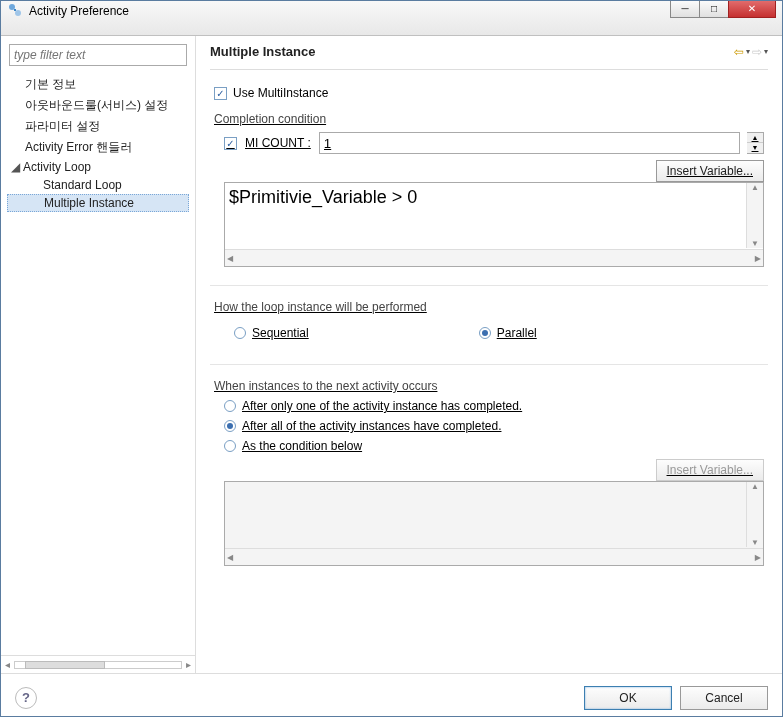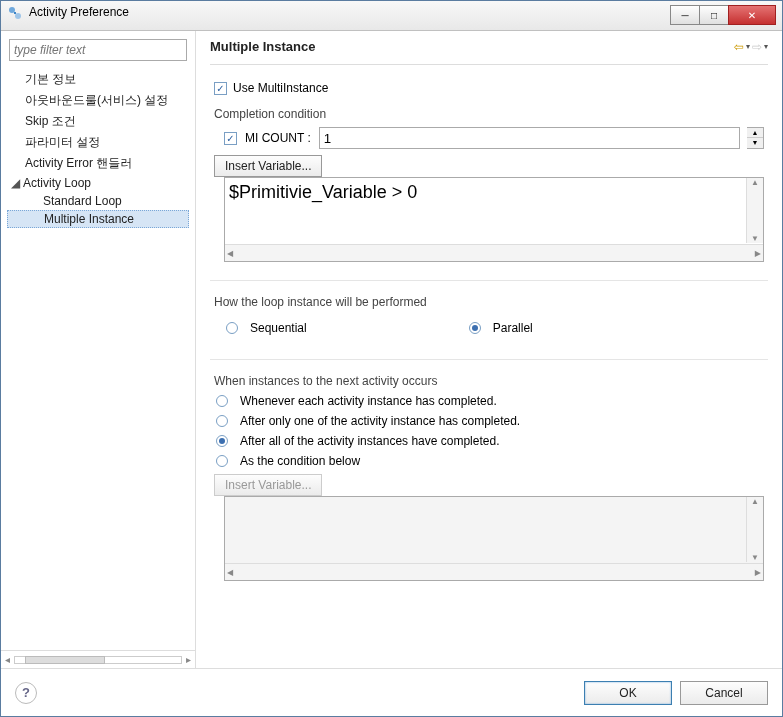--- a/index.html
+++ b/index.html
@@ -17,8 +17,8 @@
     background: linear-gradient(to bottom, #f8f8f8, #e8e8e8);
     border-bottom: 1px solid #c0c0c0;
     display: flex;
-    align-items: flex-start;
-    padding: 4px 6px;
+    align-items: flex-end;
+    padding: 17px 6px;
   }
   .titlebar-icon {
     width: 16px; height: 16px;

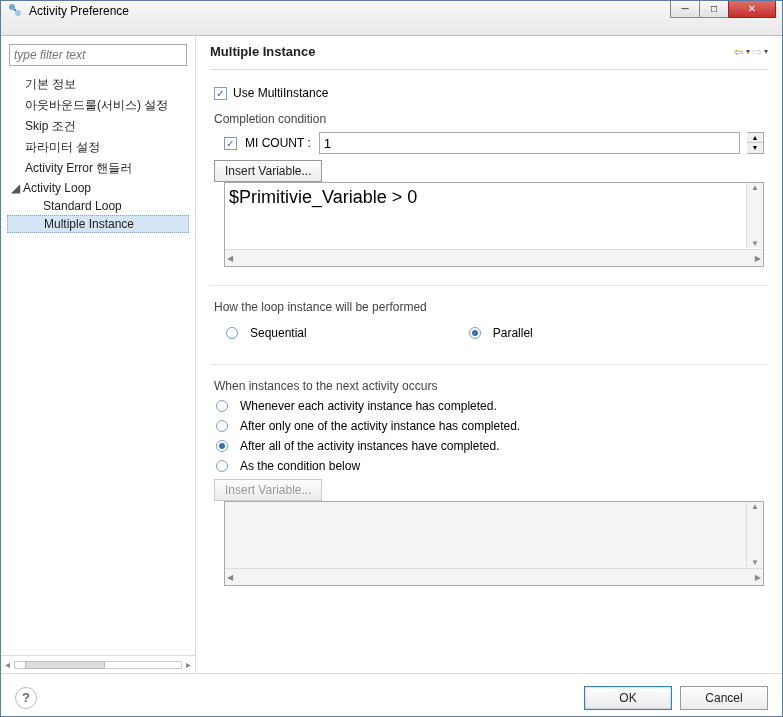--- a/index.html
+++ b/index.html
@@ -190,7 +190,6 @@
     <div class="tree">
       <div class="tree-item"><span>기본 정보</span></div>
       <div class="tree-item"><span>아웃바운드룰(서비스) 설정</span></div>
-      <div class="tree-item"><span>Skip 조건</span></div>
       <div class="tree-item"><span>파라미터 설정</span></div>
       <div class="tree-item"><span>Activity Error 핸들러</span></div>
       <div class="tree-item has-children"><span class="tree-arrow">◢</span><span>Activity Loop</span></div>

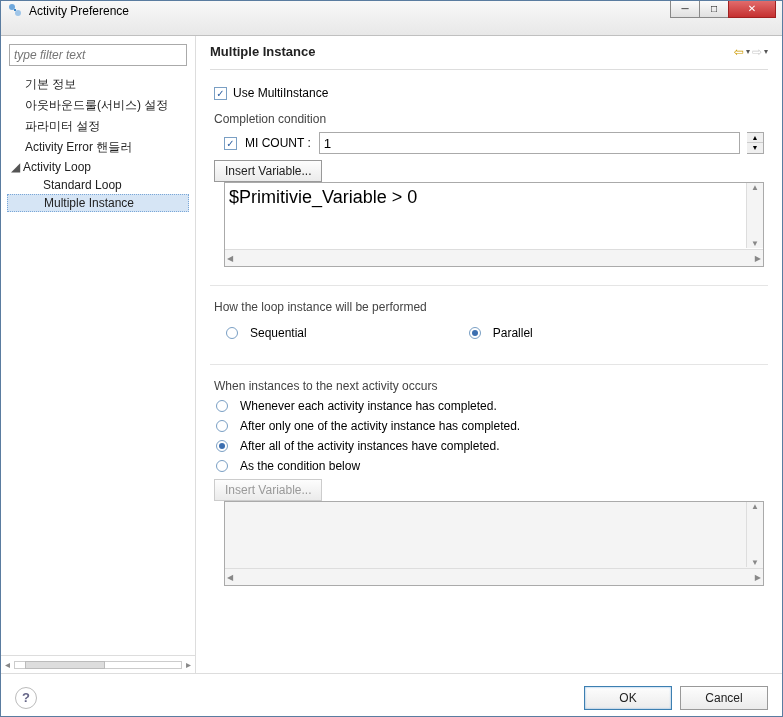--- a/index.html
+++ b/index.html
@@ -106,6 +106,7 @@
   .section {
     margin: 6px 0 10px 0;
     padding: 0 4px;
+    text-decoration: underline;
   }
   .section-label { color:#444; margin-bottom:6px; }
   .row { display:flex; align-items:center; gap:6px; margin:6px 4px;}

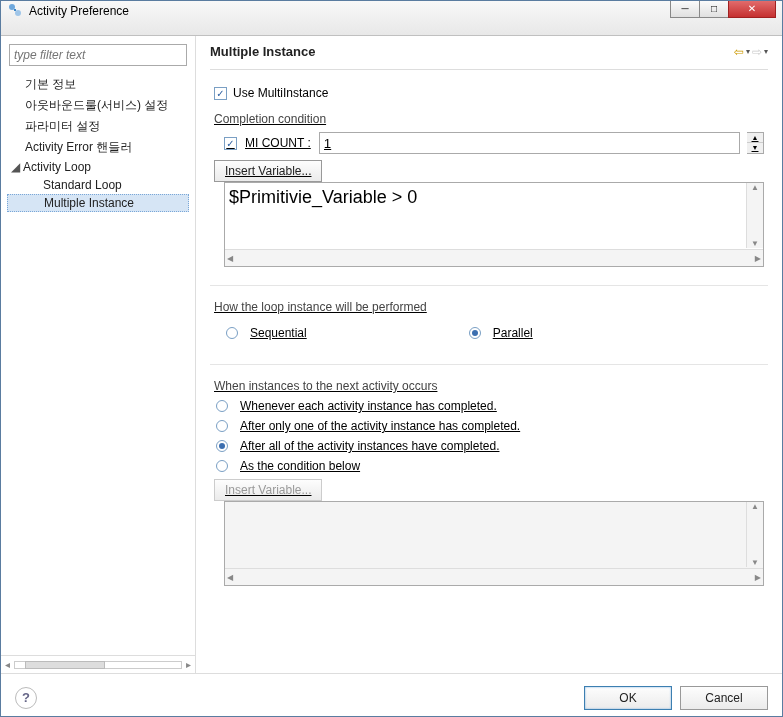--- a/index.html
+++ b/index.html
@@ -134,7 +134,7 @@
     cursor:default;
   }
   .btn.disabled { color:#999; border-color:#ccc; }
-  .right-align { display:flex; justify-content:flex-start; margin:0 0;}
+  .right-align { display:flex; justify-content:flex-end; margin:0 0;}
   .textarea-wrap { border:1px solid #aaa; margin:0 0 0 10px; position:relative;}
   .textarea {
     width:100%; height:80px; border:none; resize:none; font-family:inherit; font-size:18px;

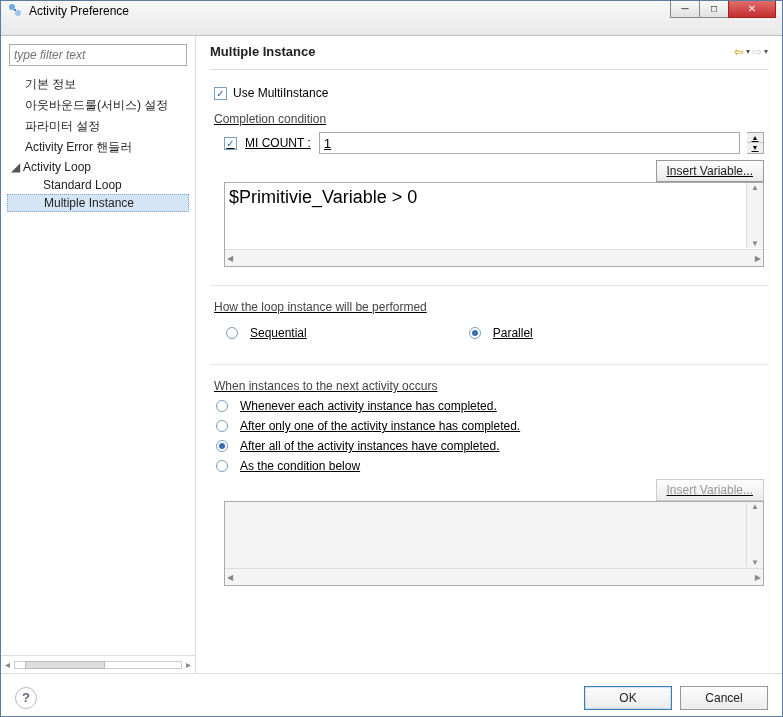--- a/index.html
+++ b/index.html
@@ -143,7 +143,7 @@
   .textarea.disabled { background:#f4f4f4; }
   .ta-scroll-v { position:absolute; right:0; top:0; bottom:18px; width:17px; border-left:1px solid #ddd; background:#f4f4f4; display:flex; flex-direction:column; justify-content:space-between; align-items:center; font-size:8px; color:#888;}
   .ta-scroll-h { position:absolute; left:0; right:0; bottom:0; height:17px; border-top:1px solid #ddd; background:#f4f4f4; display:flex; justify-content:space-between; align-items:center; font-size:8px; color:#888; padding:0 2px;}
-  .radio-row { display:flex; align-items:center; gap:12px; margin:6px 0 6px 2px;}
+  .radio-row { display:flex; align-items:center; gap:6px; margin:6px 0 6px 10px;}
   .radio {
     width:12px; height:12px; border:1px solid #7a9fc4; border-radius:50%;
     display:flex; align-items:center; justify-content:center; background:#fff;

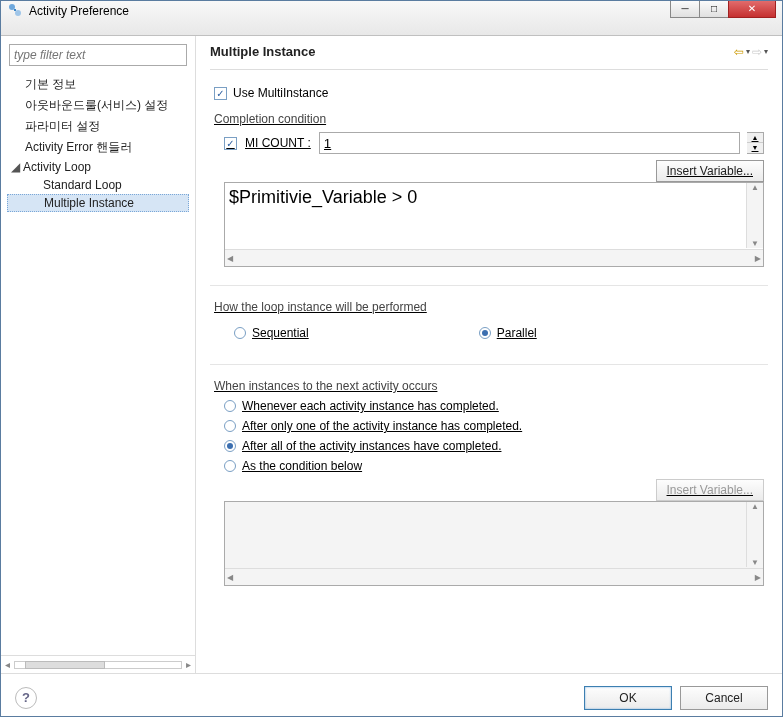--- a/index.html
+++ b/index.html
@@ -272,10 +272,6 @@
 
       <div class="radio-row">
         <span class="radio"></span>
-        <span>Whenever each activity instance has completed.</span>
-      </div>
-      <div class="radio-row">
-        <span class="radio"></span>
         <span>After only one of the activity instance has completed.</span>
       </div>
       <div class="radio-row">

